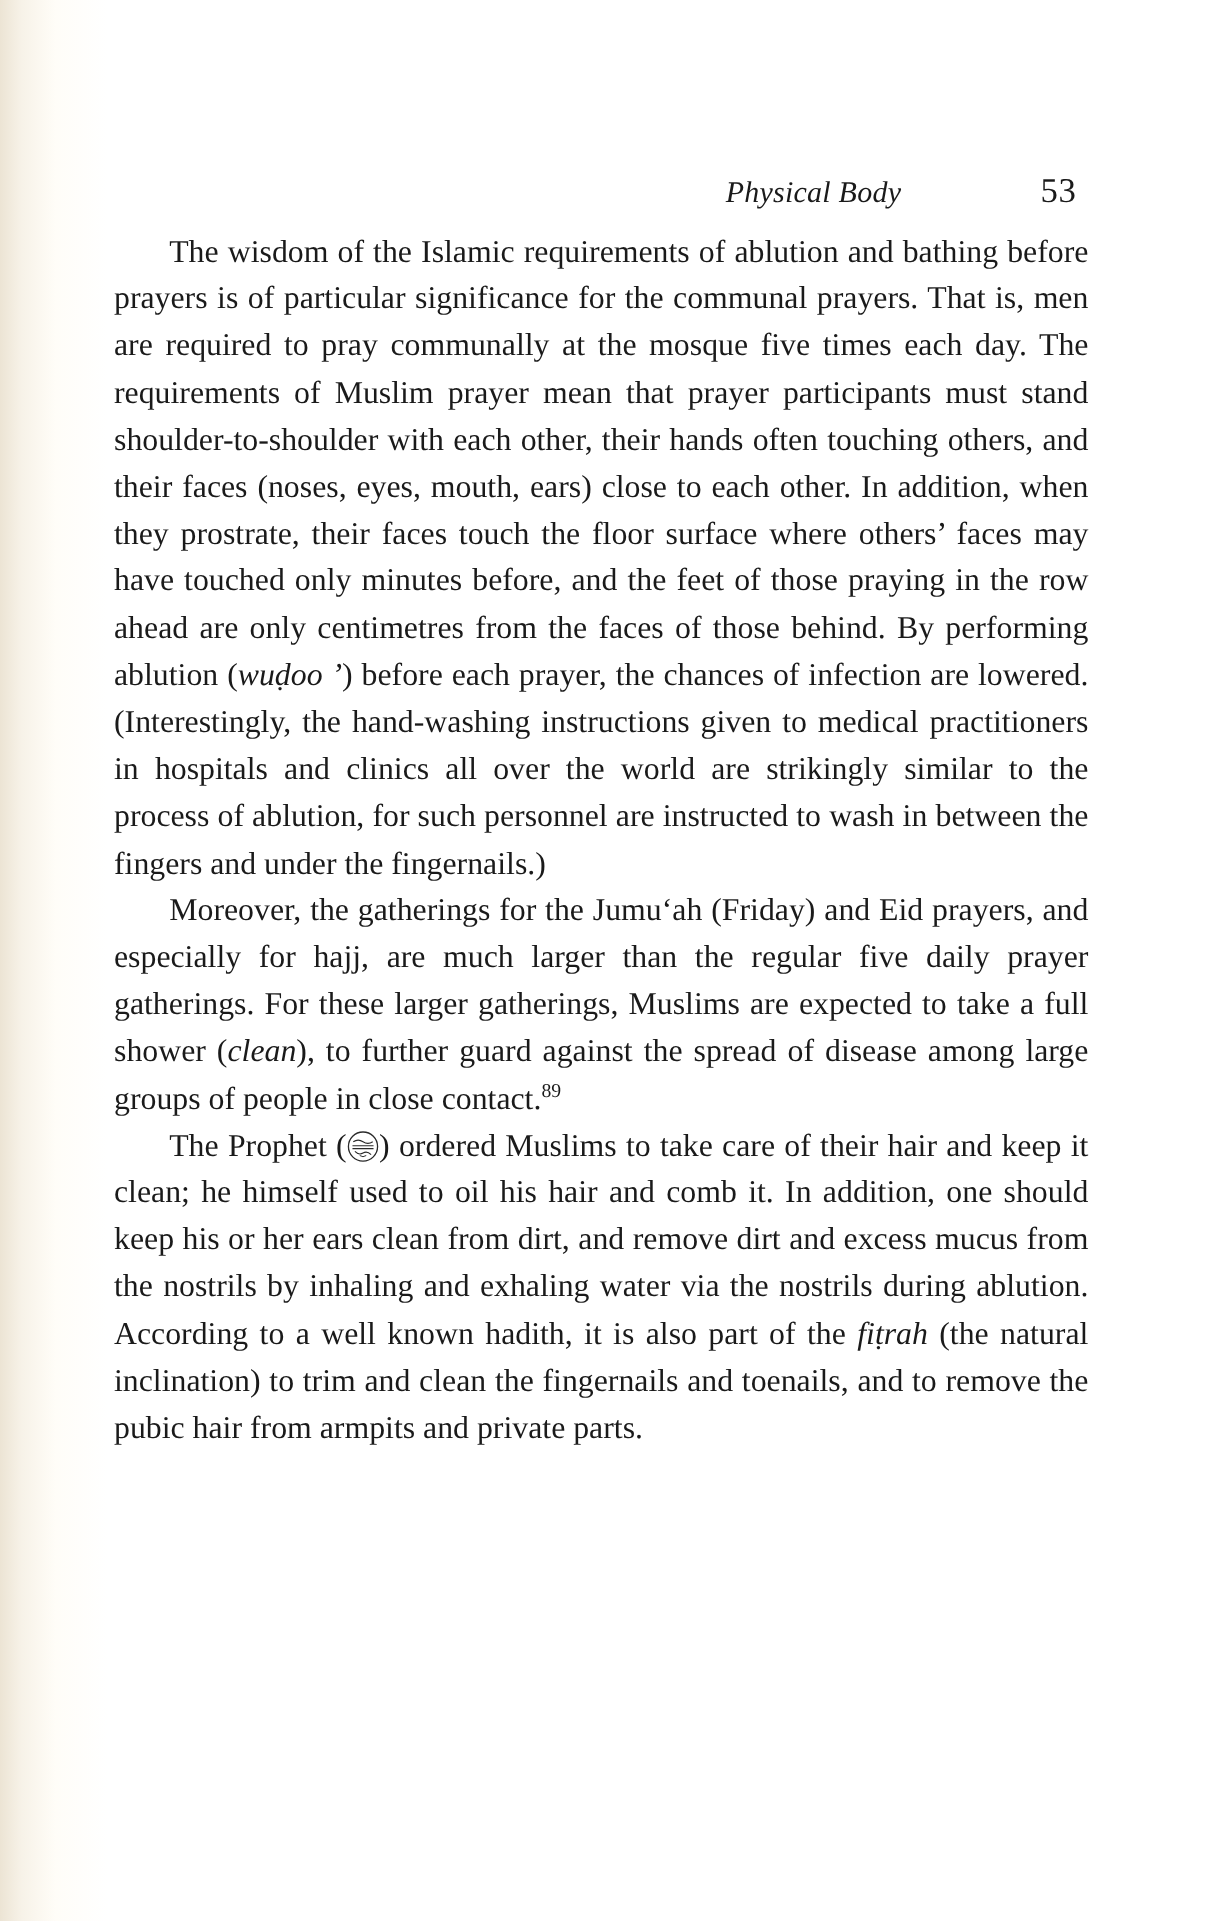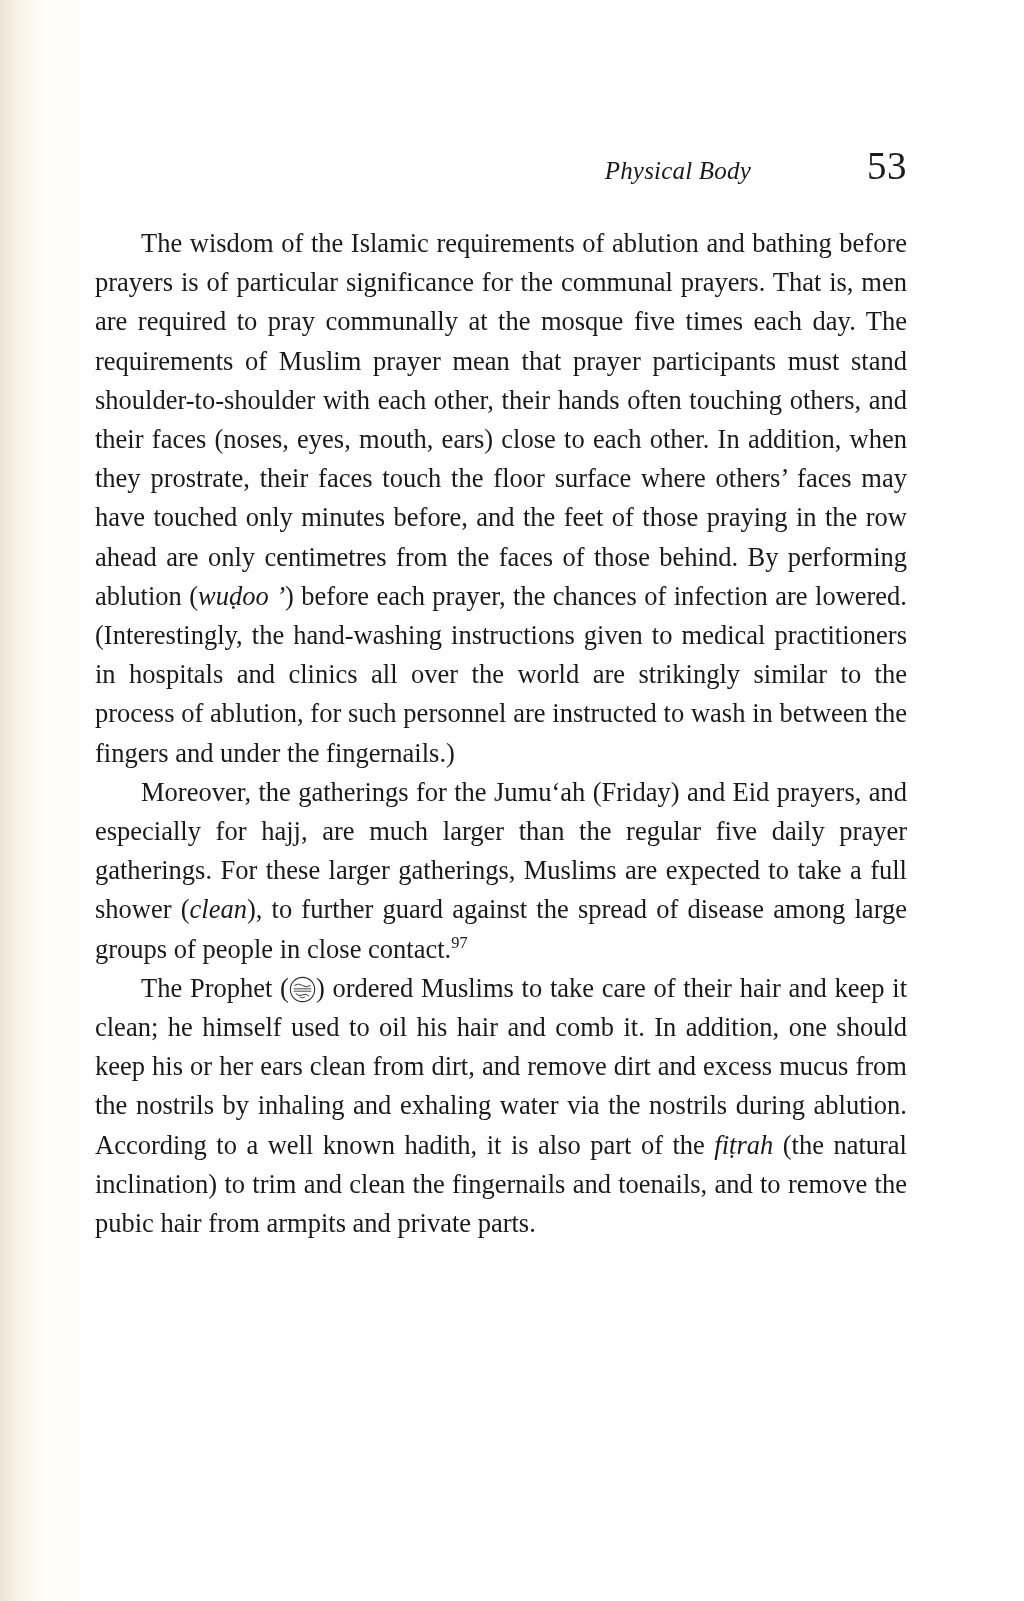--- a/index.html
+++ b/index.html
@@ -51,10 +51,9 @@
     font-size: 25px;
   }
   .running-head .page-number {
-    font-size: 39px;
+    font-size: 29px;
     margin-left: 72px;
     width: 40px;
-    text-align: right;
     letter-spacing: 0.5px;
   }
   .body-text {

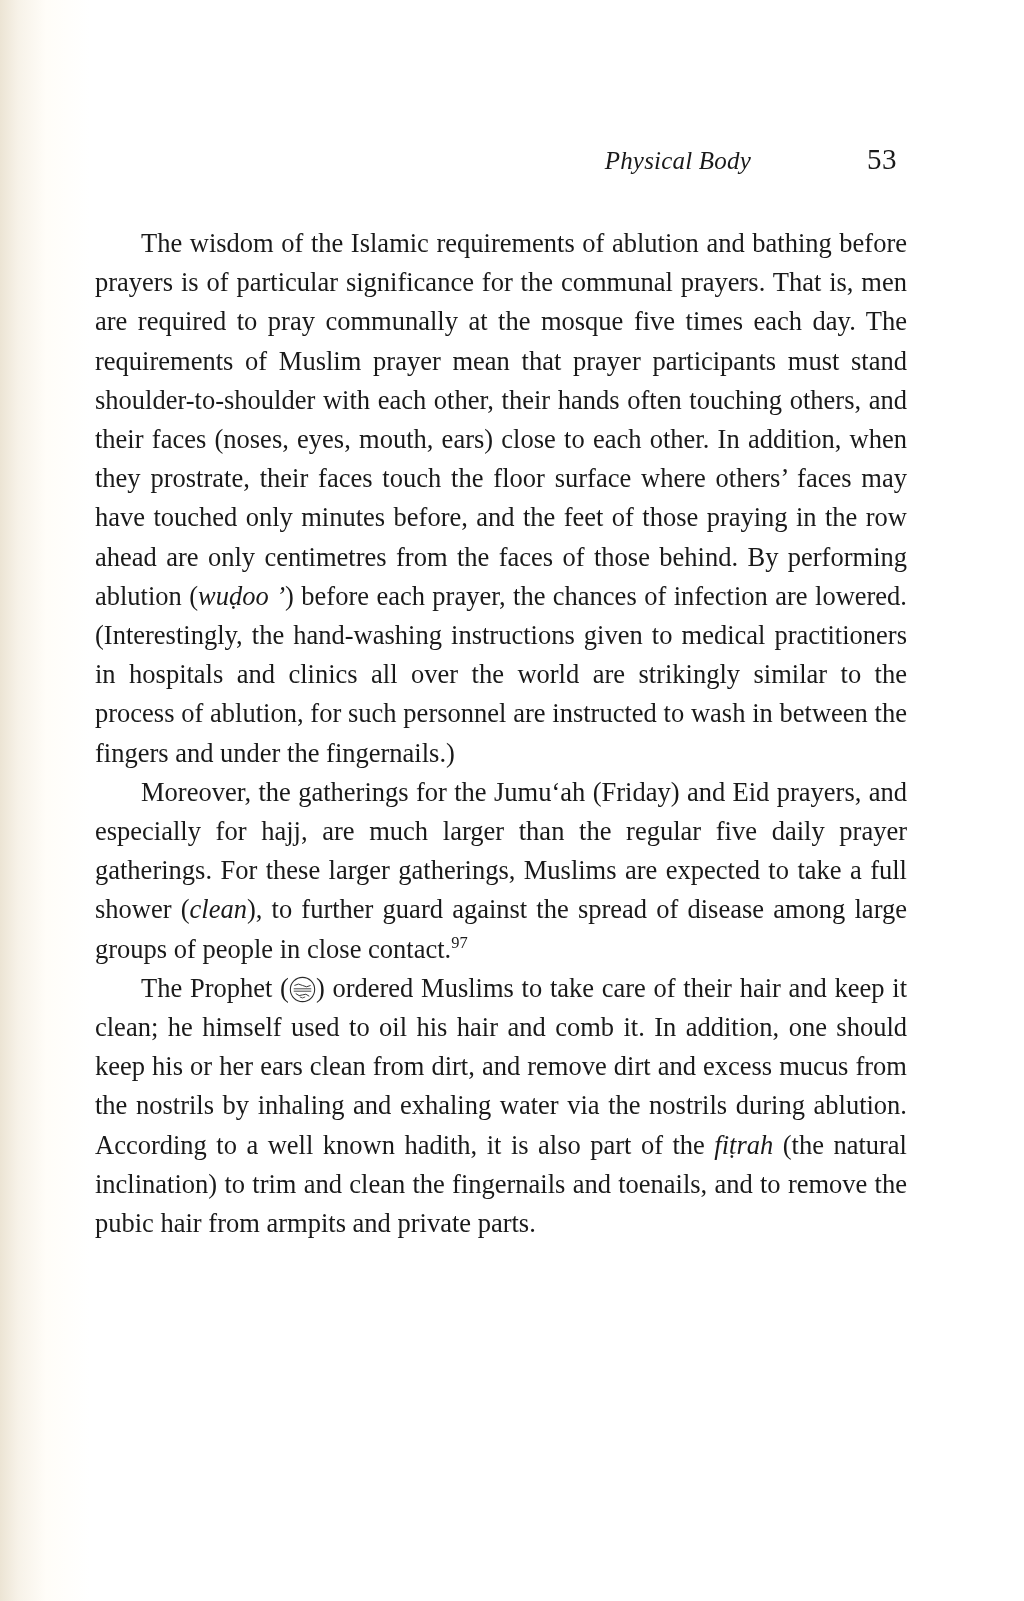--- a/index.html
+++ b/index.html
@@ -58,7 +58,7 @@
   }
   .body-text {
     position: absolute;
-    top: 224px;
+    top: 190px;
     left: 0;
     width: 812px;
     font-size: 26.5px;

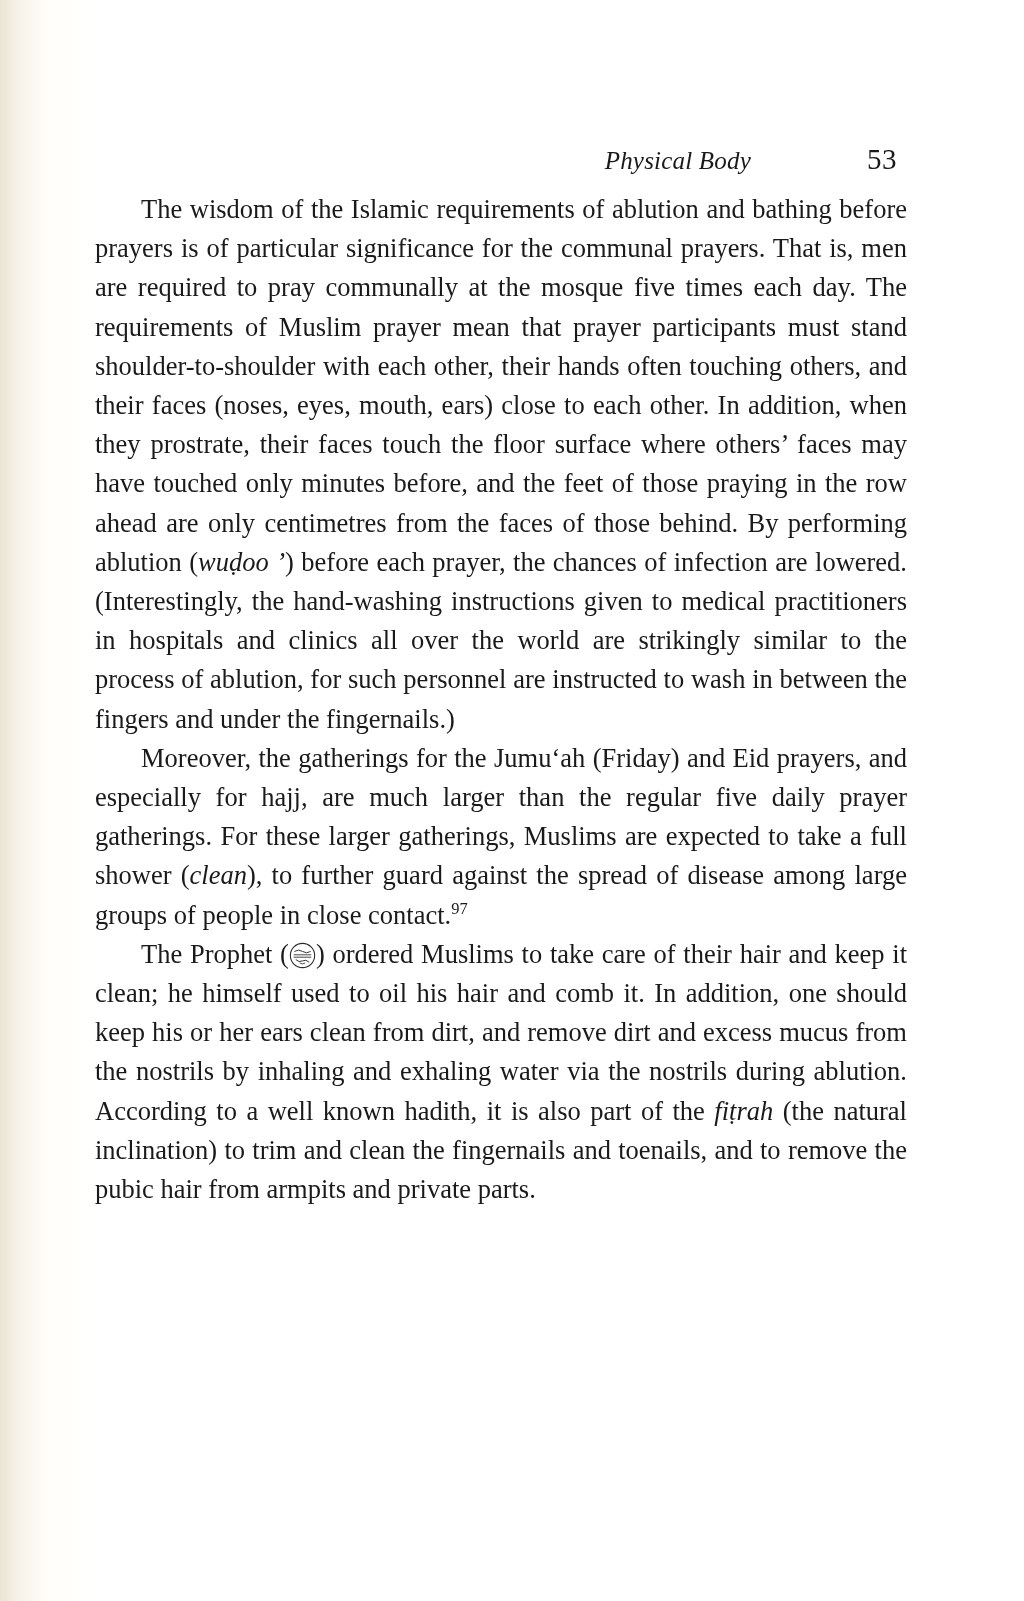--- a/index.html
+++ b/index.html
@@ -108,7 +108,7 @@
 
     <div class="body-text">
       <p>The wisdom of the Islamic requirements of ablution and bathing before prayers is of particular significance for the communal prayers. That is, men are required to pray communally at the mosque five times each day. The requirements of Muslim prayer mean that prayer participants must stand shoulder-to-shoulder with each other, their hands often touching others, and their faces (noses, eyes, mouth, ears) close to each other. In addition, when they prostrate, their faces touch the floor surface where others’ faces may have touched only minutes before, and the feet of those praying in the row ahead are only centimetres from the faces of those behind. By performing ablution (<span class="it">wuḍoo ’</span>) before each prayer, the chances of infection are lowered. (Interestingly, the hand-washing instructions given to medical practitioners in hospitals and clinics all over the world are strikingly similar to the process of ablution, for such personnel are instructed to wash in between the fingers and under the fingernails.)</p>
-      <p>Moreover, the gatherings for the Jumu‘ah (Friday) and Eid prayers, and especially for hajj, are much larger than the regular five daily prayer gatherings. For these larger gatherings, Muslims are expected to take a full shower (<span class="it">clean</span>), to further guard against the spread of disease among large groups of people in close contact.<sup class="fn">97</sup></p>
+      <p>Moreover, the gatherings for the Jumu‘ah (Friday) and Eid prayers, and especially for hajj, are much larger than the regular five daily prayer gatherings. For these larger gatherings, Muslims are expected to take a full shower (<span class="it">clean</span>), to further guard against the spread of disease among large groups of people in close contact.<sup class="fn">89</sup></p>
       <p>The Prophet (<span class="saw-glyph"><svg viewBox="0 0 40 40" width="27" height="27" aria-hidden="true">
               <circle cx="20" cy="20" r="18" fill="none" stroke="#2b2b2b" stroke-width="1.6"></circle>
               <path d="M8 14 q6 -4 12 0 q6 4 12 0" fill="none" stroke="#2b2b2b" stroke-width="1.4"></path>

